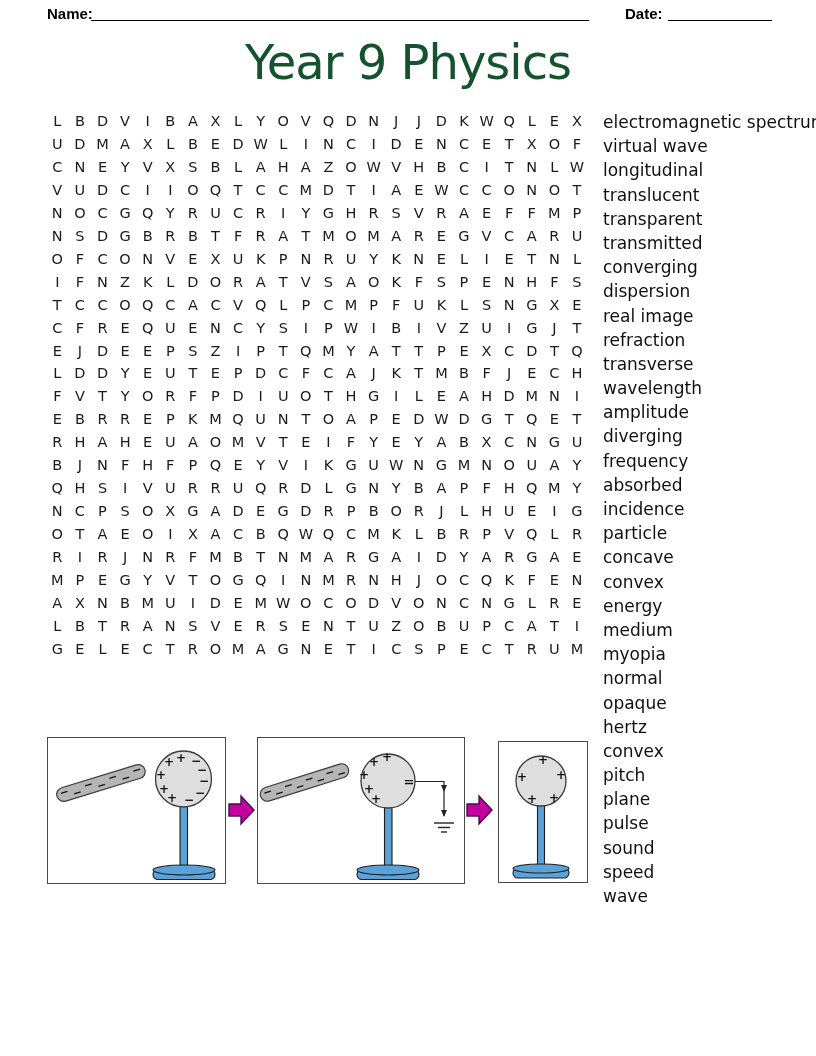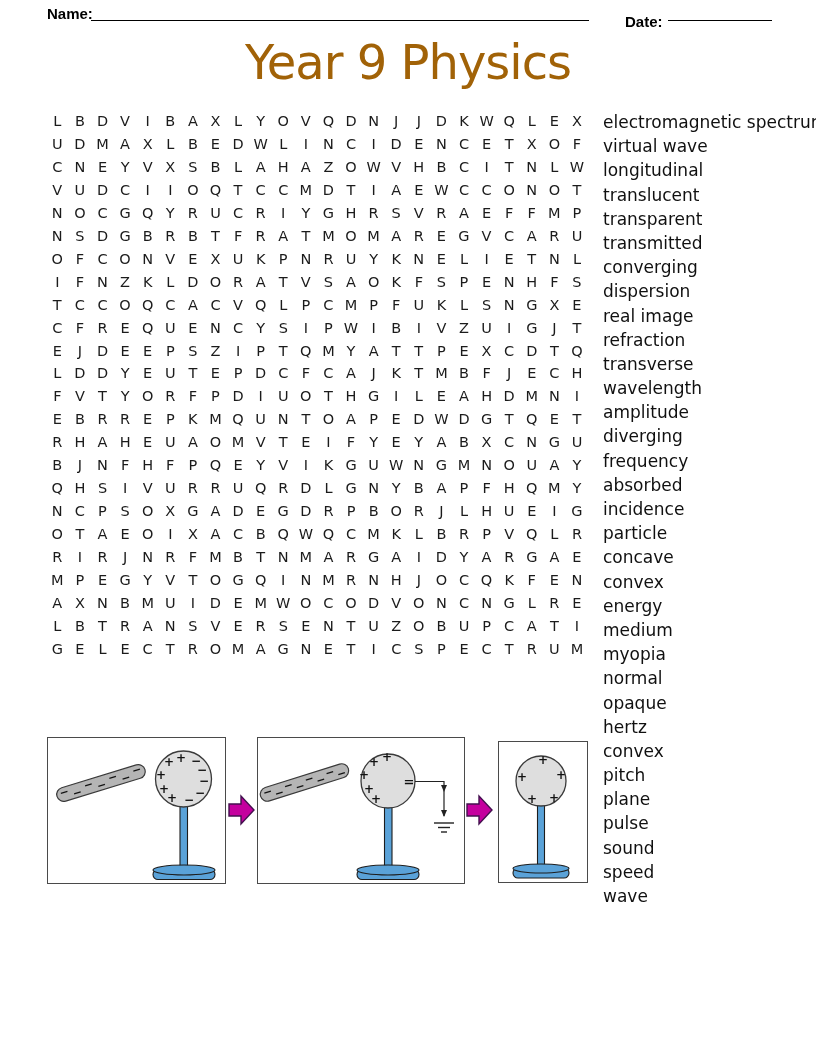--- a/index.html
+++ b/index.html
@@ -12,7 +12,7 @@
     font-family:"Liberation Sans",sans-serif;font-weight:bold;font-size:15px;color:#000;}
   .name-label{position:absolute;left:0;top:0;}
   .name-line{position:absolute;left:44px;top:0;width:498px;height:15px;border-bottom:1.6px solid #000;}
-  .date-label{position:absolute;left:578px;top:8px;}
+  .date-label{position:absolute;left:578px;top:0;}
   .date-line{position:absolute;left:621px;top:0;width:104px;height:15px;border-bottom:1.6px solid #000;}
   
   .title{position:absolute;top:32px;left:0;width:100%;text-align:center;

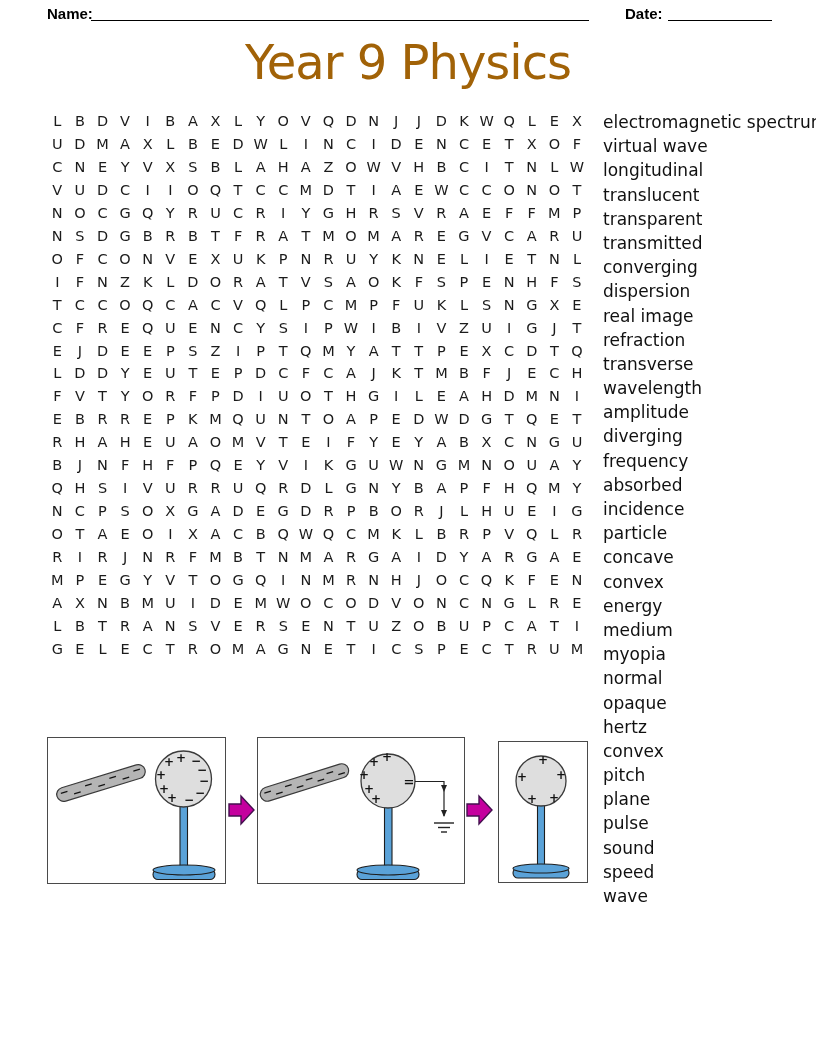--- a/index.html
+++ b/index.html
@@ -16,7 +16,7 @@
   .date-line{position:absolute;left:621px;top:0;width:104px;height:15px;border-bottom:1.6px solid #000;}
   
   .title{position:absolute;top:32px;left:0;width:100%;text-align:center;
-    font-size:48px;line-height:60px;font-weight:500;color:#a16207;letter-spacing:-1px;}
+    font-size:48px;line-height:60px;font-weight:500;color:#14532d;letter-spacing:-1px;}
   
   .ws-grid{position:absolute;left:46px;top:110px;}
   .ws-row{display:flex;height:22.96px;}

